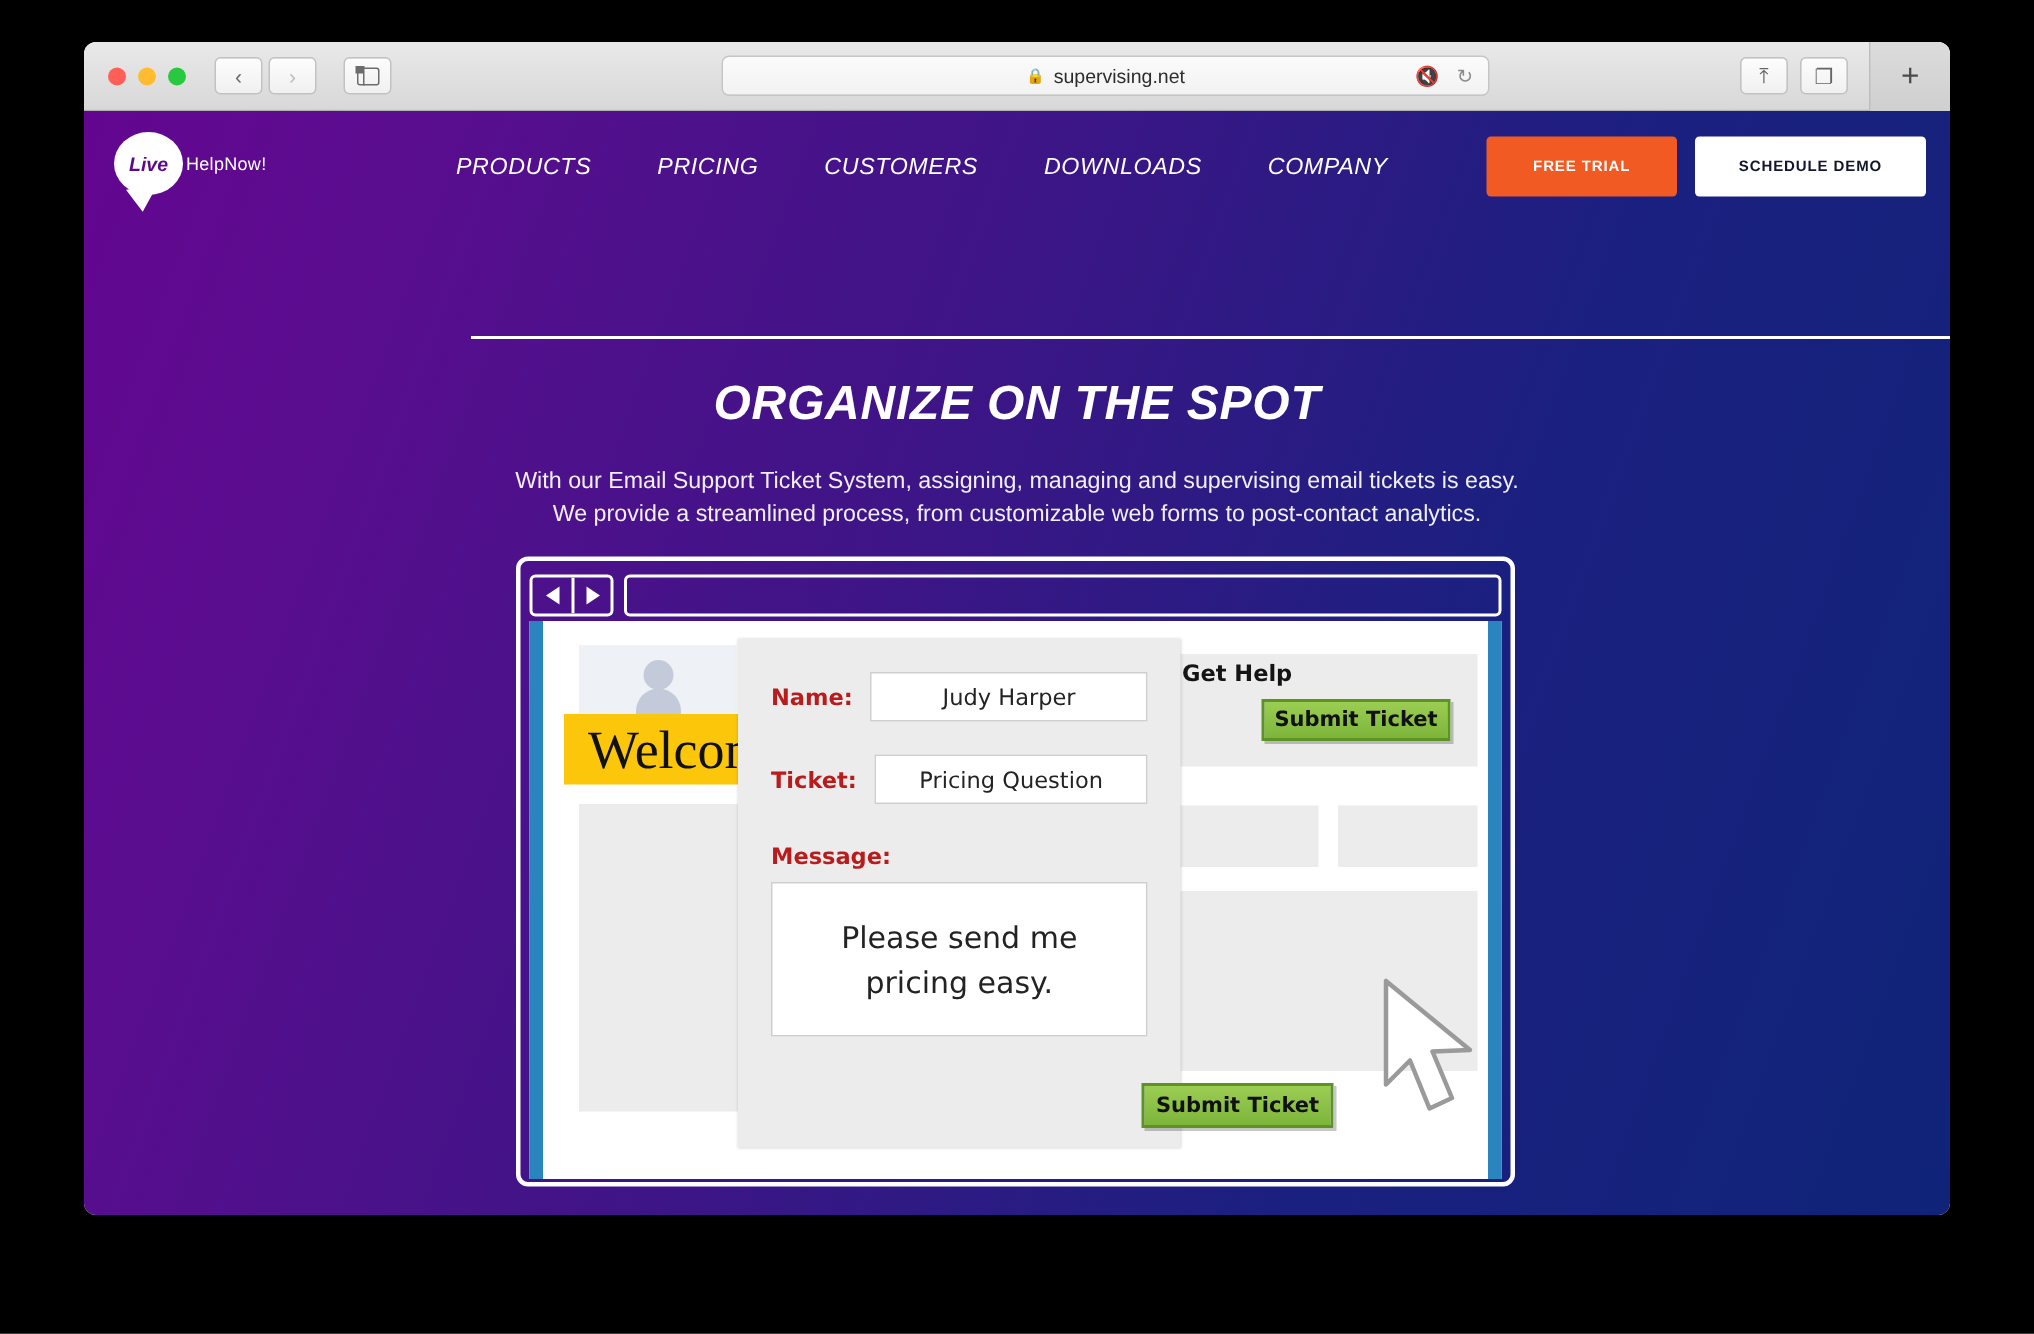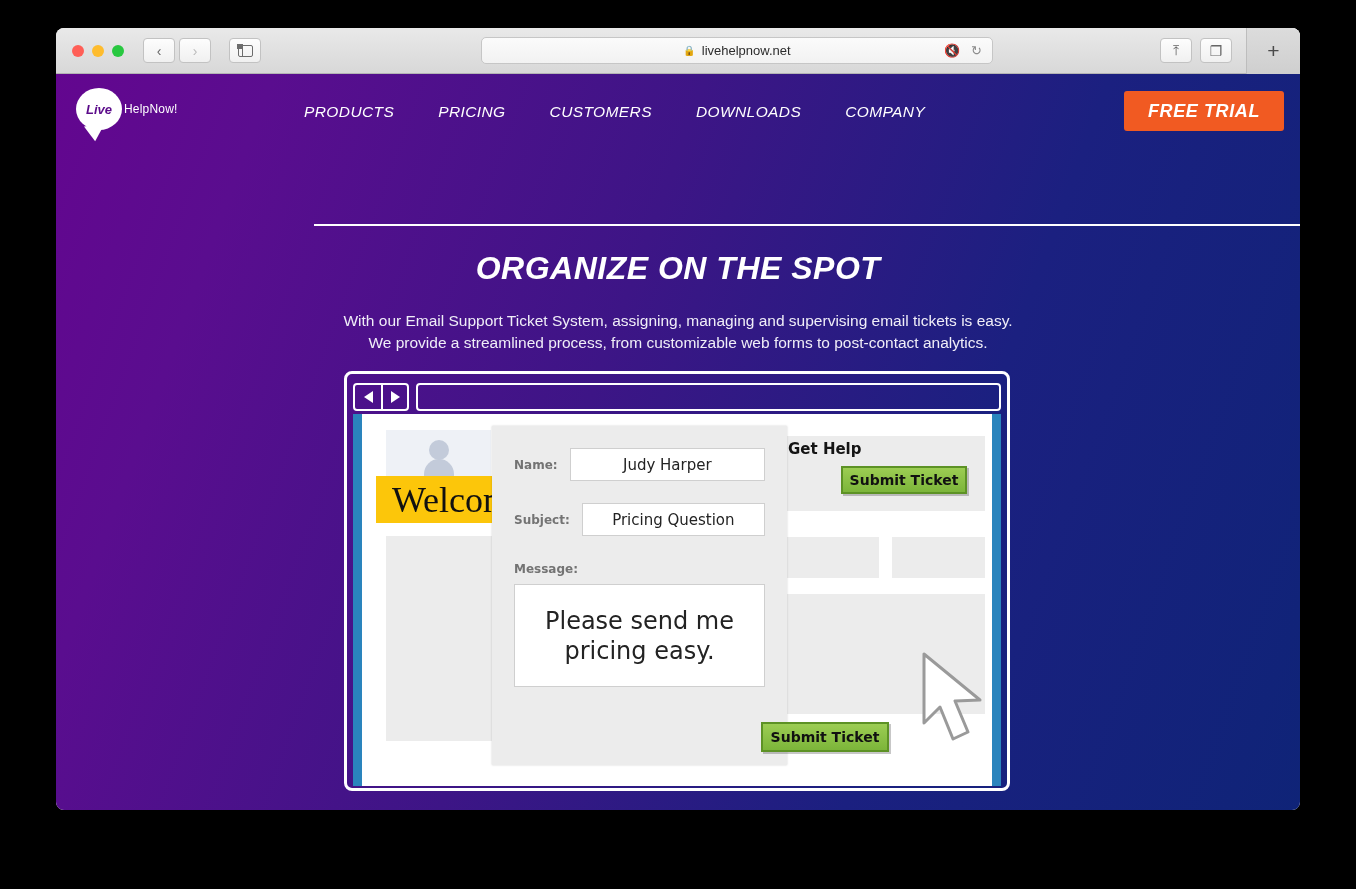--- a/index.html
+++ b/index.html
@@ -291,7 +291,7 @@
 
     <div class="urlbar">
       <span class="lock">🔒</span>
-      <span>livehelpnow.net</span>
+      <span>supervising.net</span>
       <span class="url-right">
         <span>🔇</span>
         <span>↻</span>

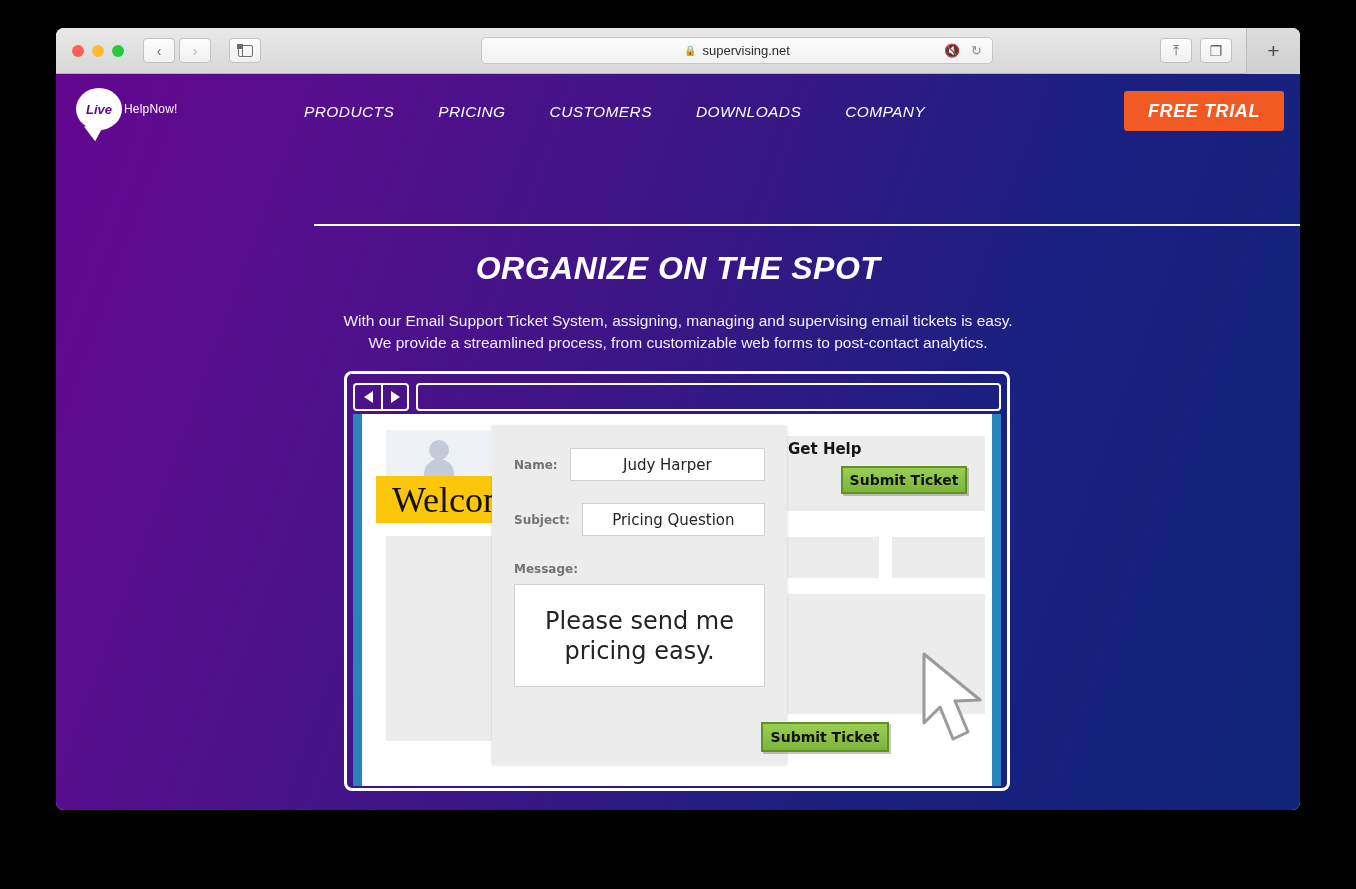--- a/index.html
+++ b/index.html
@@ -115,8 +115,8 @@
   .btn {
     height: 40px; padding: 0 24px;
     display: flex; align-items: center; justify-content: center;
-    font-size: 18px; font-weight: 700; letter-spacing: .6px;
-    border-radius: 3px; cursor: pointer; border: 0; font-style: italic;
+    font-size: 10px; font-weight: 700; letter-spacing: .6px;
+    border-radius: 3px; cursor: pointer; border: 0;
   }
   .btn-trial { background: #f15a22; color: #fff; min-width: 127px; }
   .btn-demo  { background: #fff; color: #12152e; min-width: 154px; }

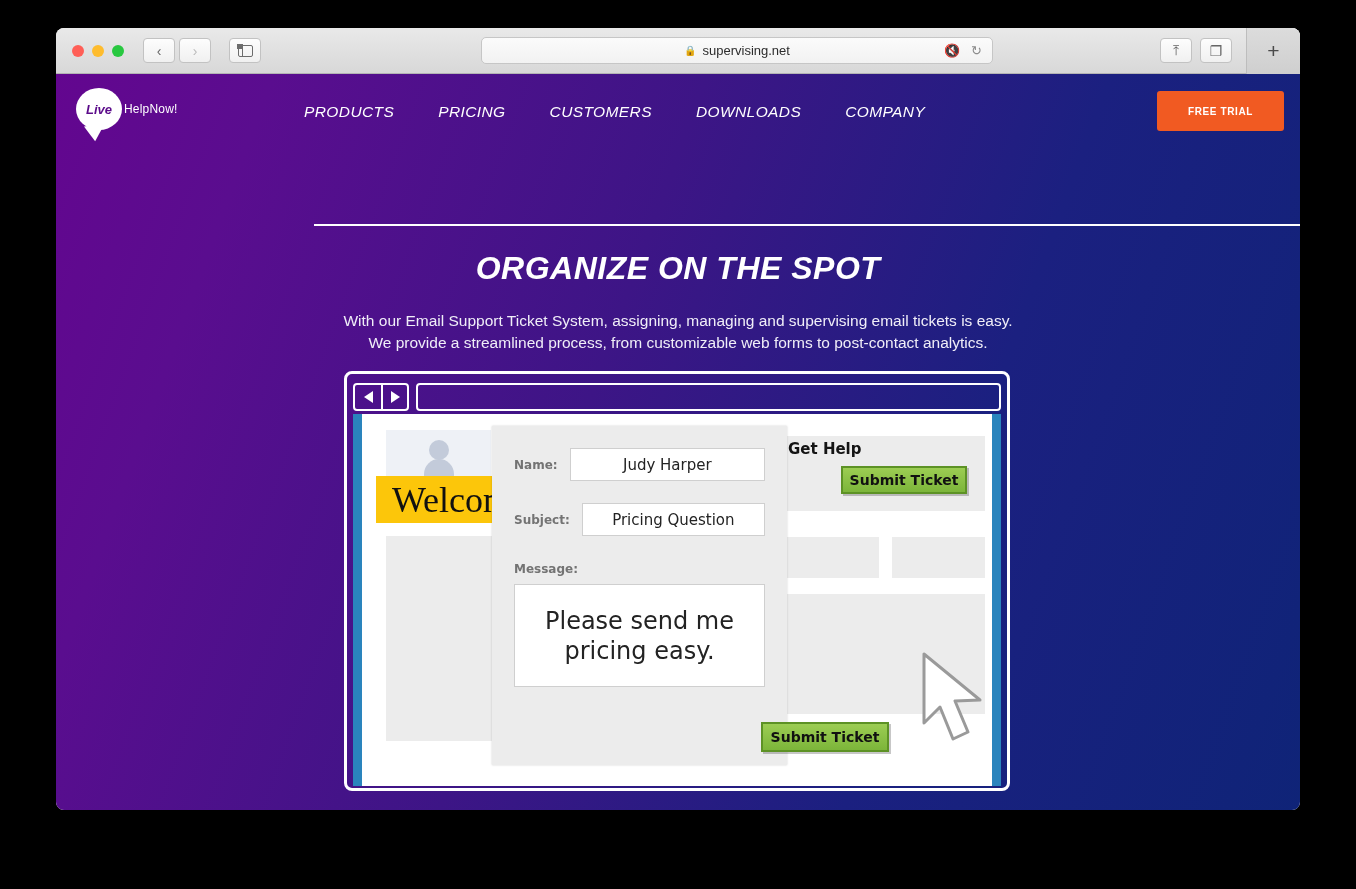--- a/index.html
+++ b/index.html
@@ -331,6 +331,7 @@
 
       <div class="cta">
         <button class="btn btn-trial">FREE TRIAL</button>
+        <button class="btn btn-demo">SCHEDULE DEMO</button>
       </div>
 
       <div class="divider"></div>

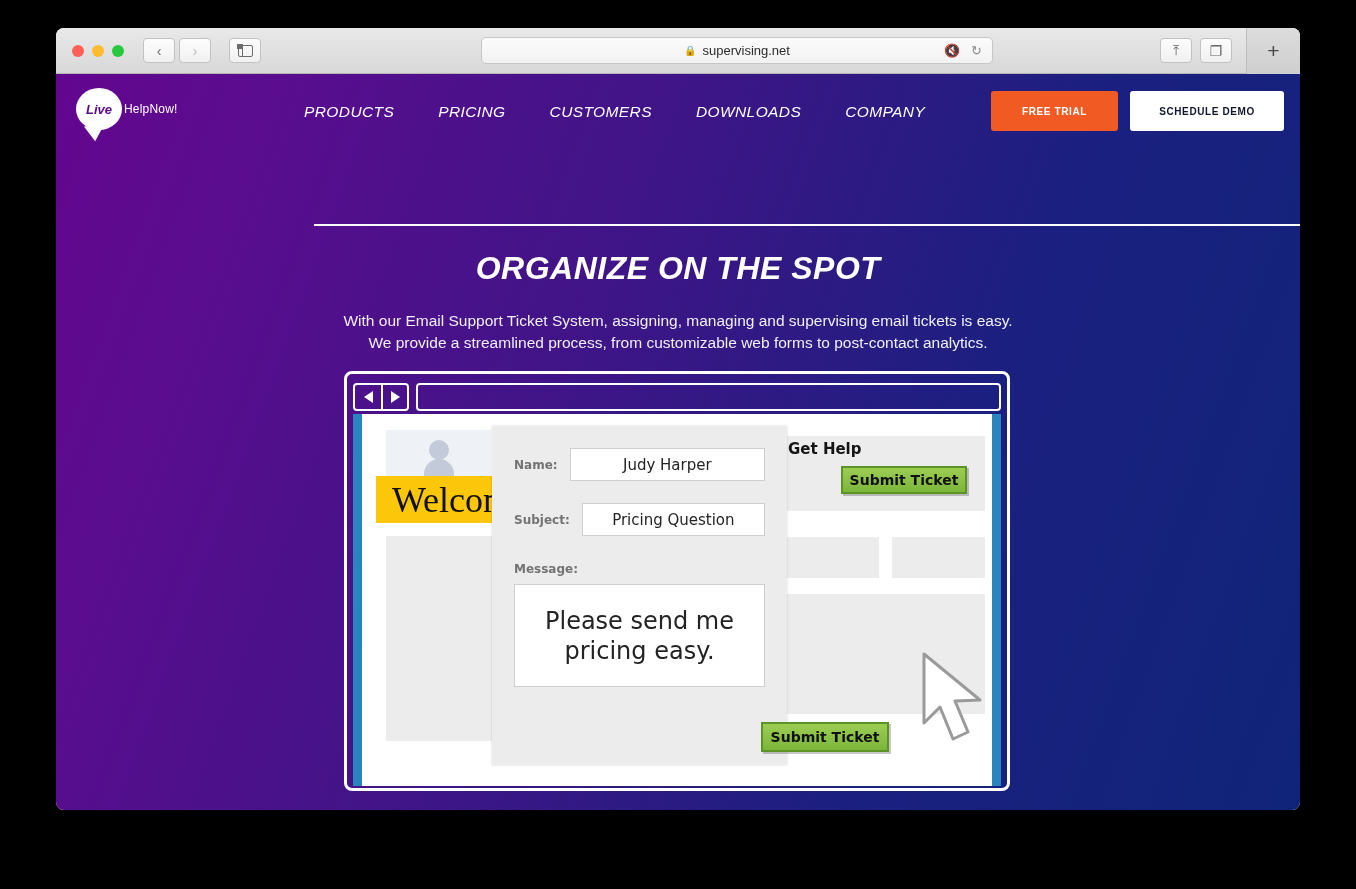--- a/index.html
+++ b/index.html
@@ -218,7 +218,7 @@
   .frow { display: flex; align-items: center; gap: 12px; padding: 0 22px; }
   .flabel {
     font-family: "DejaVu Sans", sans-serif;
-    font-weight: 700; font-size: 12px; color: #737373;
+    font-weight: 700; font-size: 15px; color: #b91c1c;
   }
   .finput {
     background: #fff; border: 1px solid #cfcfcf;

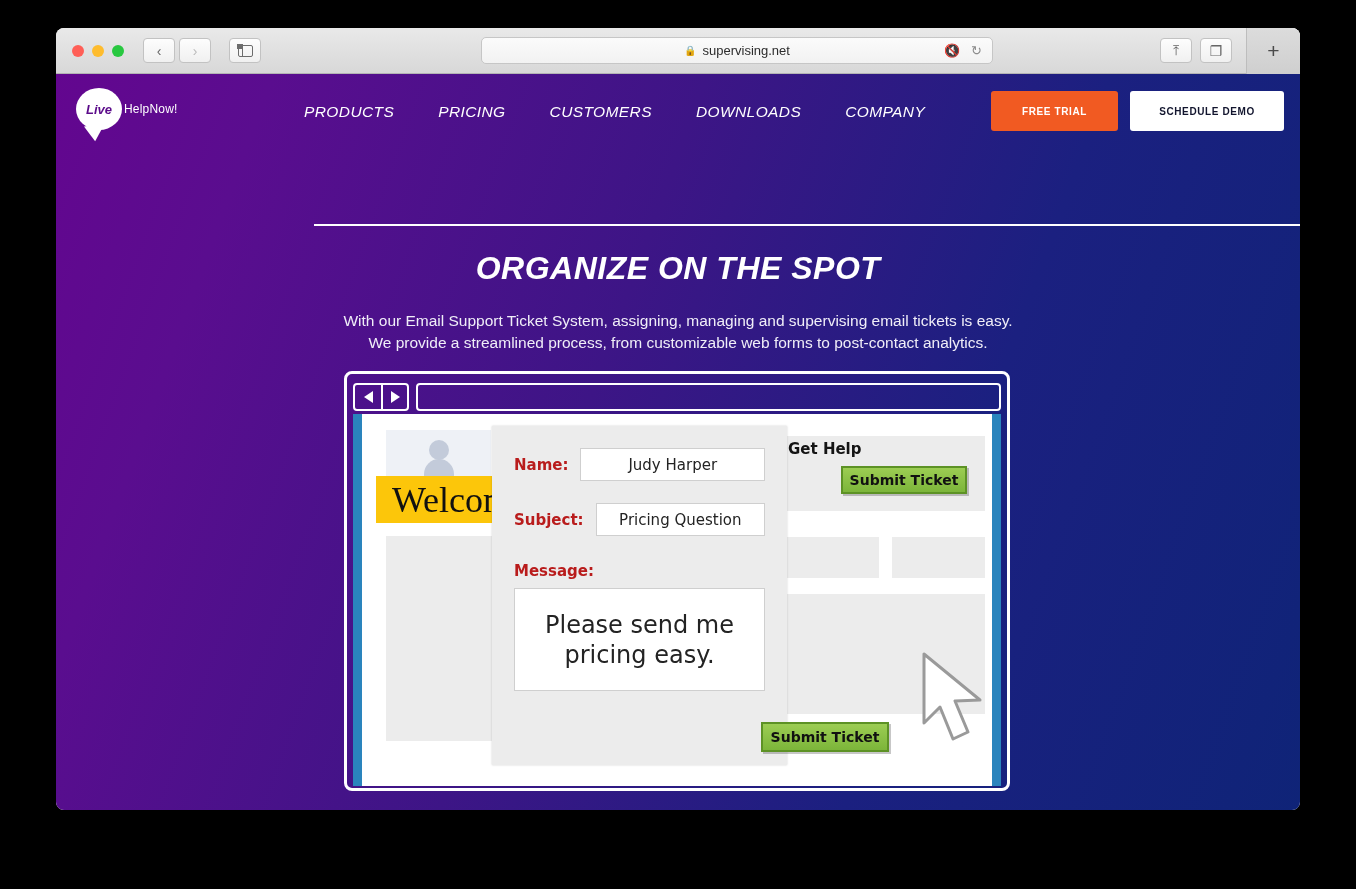--- a/index.html
+++ b/index.html
@@ -380,7 +380,7 @@
             <span class="finput">Judy Harper</span>
           </div>
           <div class="frow" style="margin-top:22px;">
-            <span class="flabel">Subject:</span>
+            <span class="flabel">Ticket:</span>
             <span class="finput">Pricing Question</span>
           </div>
           <div class="msg-label flabel">Message:</div>

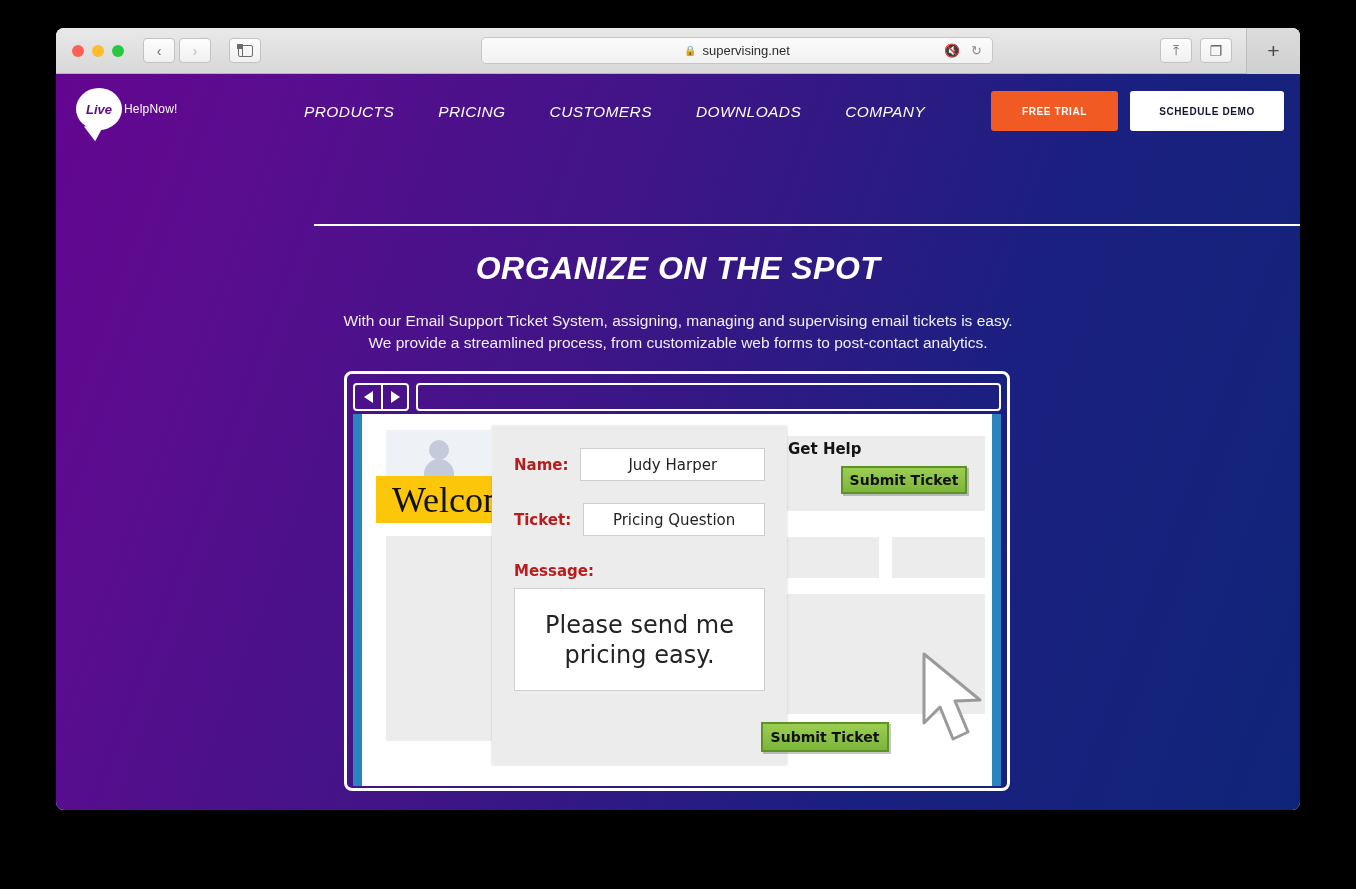--- a/index.html
+++ b/index.html
@@ -233,7 +233,7 @@
     height: 103px; background: #fff; border: 1px solid #cfcfcf;
     display: flex; flex-direction: column; align-items: center; justify-content: center;
     font-family: "DejaVu Sans", sans-serif;
-    font-size: 24px; color: #232323; line-height: 30px; text-align: center;
+    font-size: 20px; color: #232323; line-height: 30px; text-align: center;
   }
   .sub-btn-form { left: 269px; top: 296px; width: 128px; height: 30px; }
 

